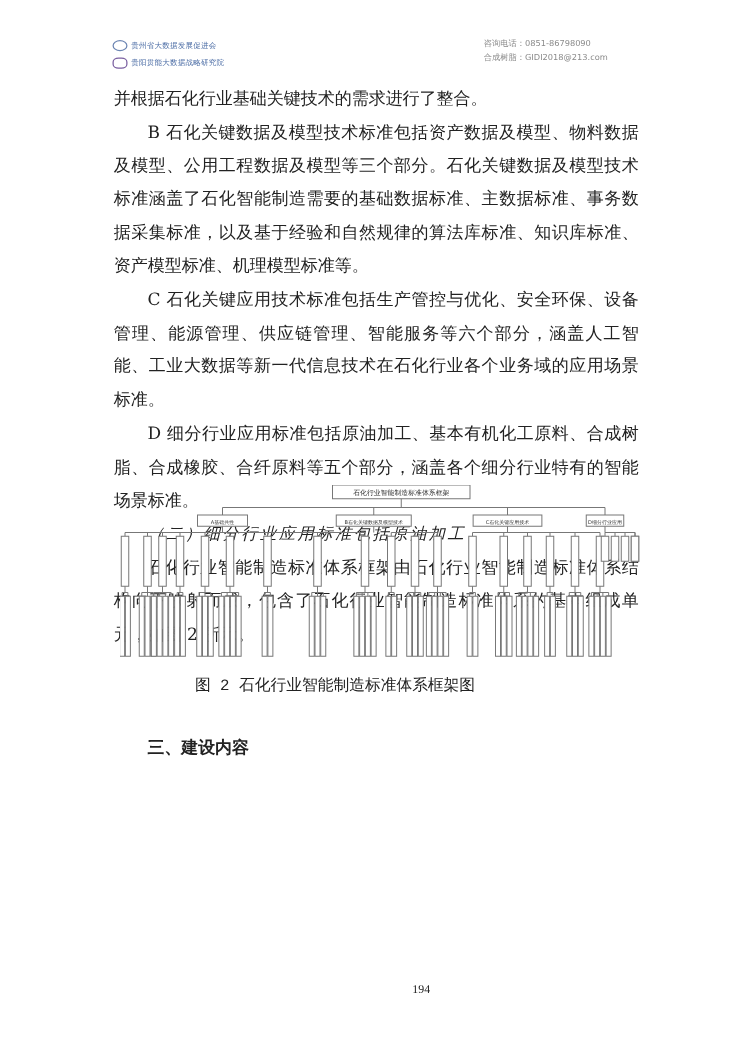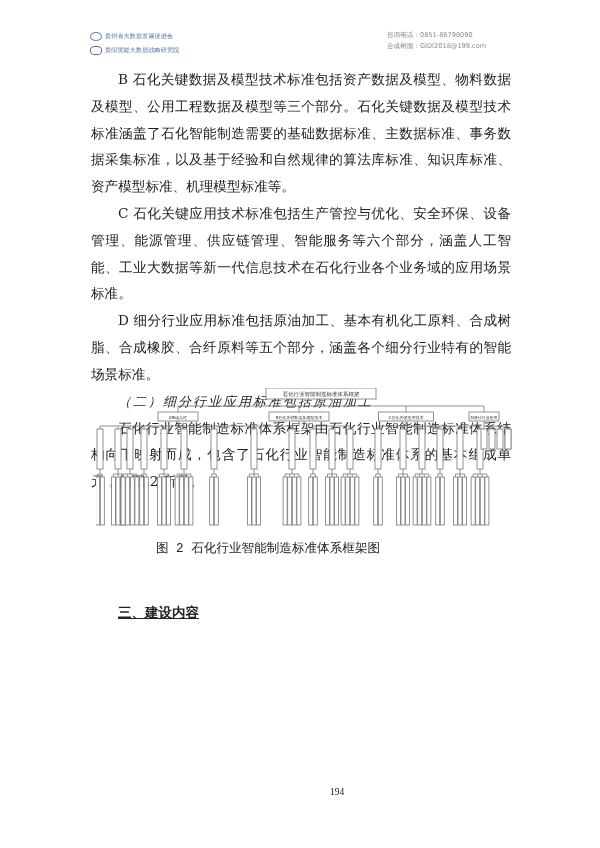--- a/index.html
+++ b/index.html
@@ -45,7 +45,7 @@
       <span>咨询电话：</span><span>0851-86798090</span>
     </div>
     <div class="contact-line">
-      <span>合成树脂：</span><span>GIDI2018@199.com</span>
+      <span>合成树脂：</span><span>GIDI2018@213.com</span>
     </div>
   </div>
 </div>

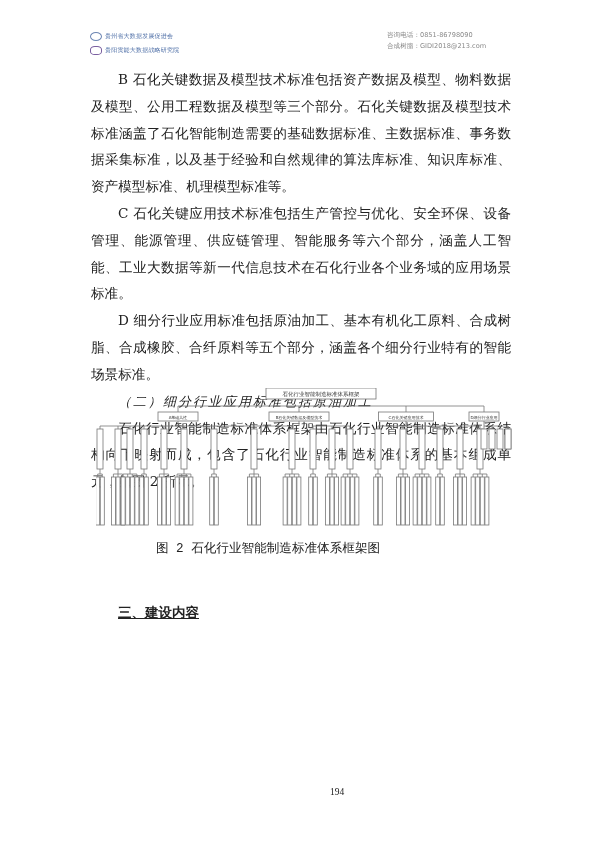--- a/index.html
+++ b/index.html
@@ -51,6 +51,7 @@
 </div>
 
 <div class="content">
+  <p class="p">并根据石化行业基础关键技术的需求进行了整合。</p>
   <p class="p indent">B 石化关键数据及模型技术标准包括资产数据及模型、物料数据及模型、公用工程数据及模型等三个部分。石化关键数据及模型技术标准涵盖了石化智能制造需要的基础数据标准、主数据标准、事务数据采集标准，以及基于经验和自然规律的算法库标准、知识库标准、资产模型标准、机理模型标准等。</p>
   <p class="p indent">C 石化关键应用技术标准包括生产管控与优化、安全环保、设备管理、能源管理、供应链管理、智能服务等六个部分，涵盖人工智能、工业大数据等新一代信息技术在石化行业各个业务域的应用场景标准。</p>
   <p class="p indent">D 细分行业应用标准包括原油加工、基本有机化工原料、合成树脂、合成橡胶、合纤原料等五个部分，涵盖各个细分行业特有的智能场景标准。</p>

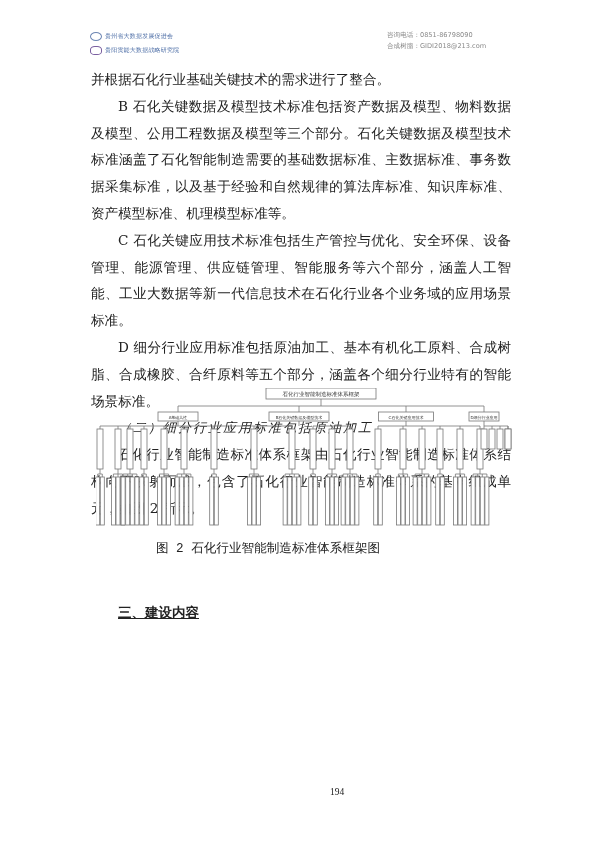--- a/index.html
+++ b/index.html
@@ -22,7 +22,7 @@
   .h2b { font-size: 13px; line-height: 26px; margin: 0; padding-left: 27px; font-family: "DejaVu Sans", sans-serif; }
   .figure { position: absolute; left: 96px; top: 388px; width: 418px; height: 142px; }
   .caption { position: absolute; left: 0; top: 540px; width: 536px; text-align: center; font-size: 12.6px; font-family: Liberation Mono, monospace; }
-  .section3 { position: absolute; left: 91px; top: 599px; width: 420px; text-decoration: underline; }
+  .section3 { position: absolute; left: 91px; top: 585px; width: 420px; }
   .pagenum { position: absolute; left: 0; top: 787px; width: 600px; text-align: center; font-size: 9.5px; font-family: "Liberation Serif", serif; padding-left: 37px; }
   svg text { font-family: "DejaVu Sans", sans-serif; }
 </style>

